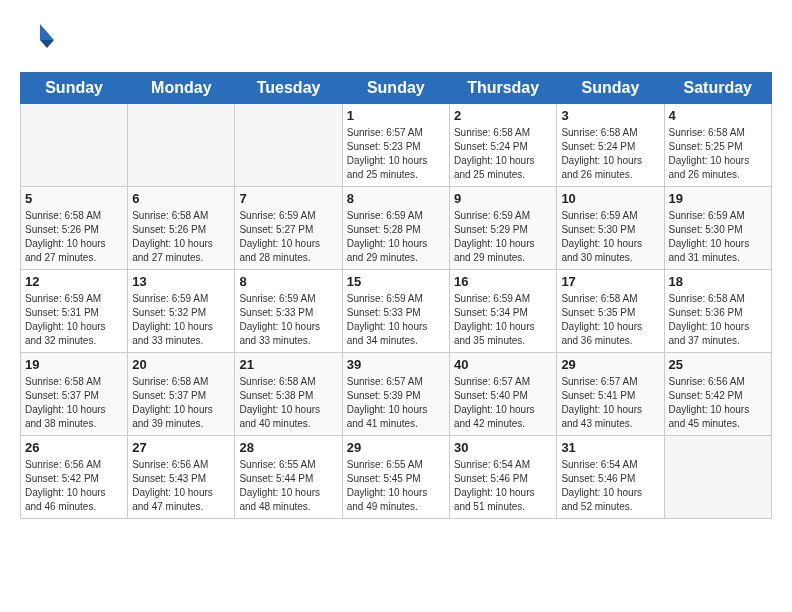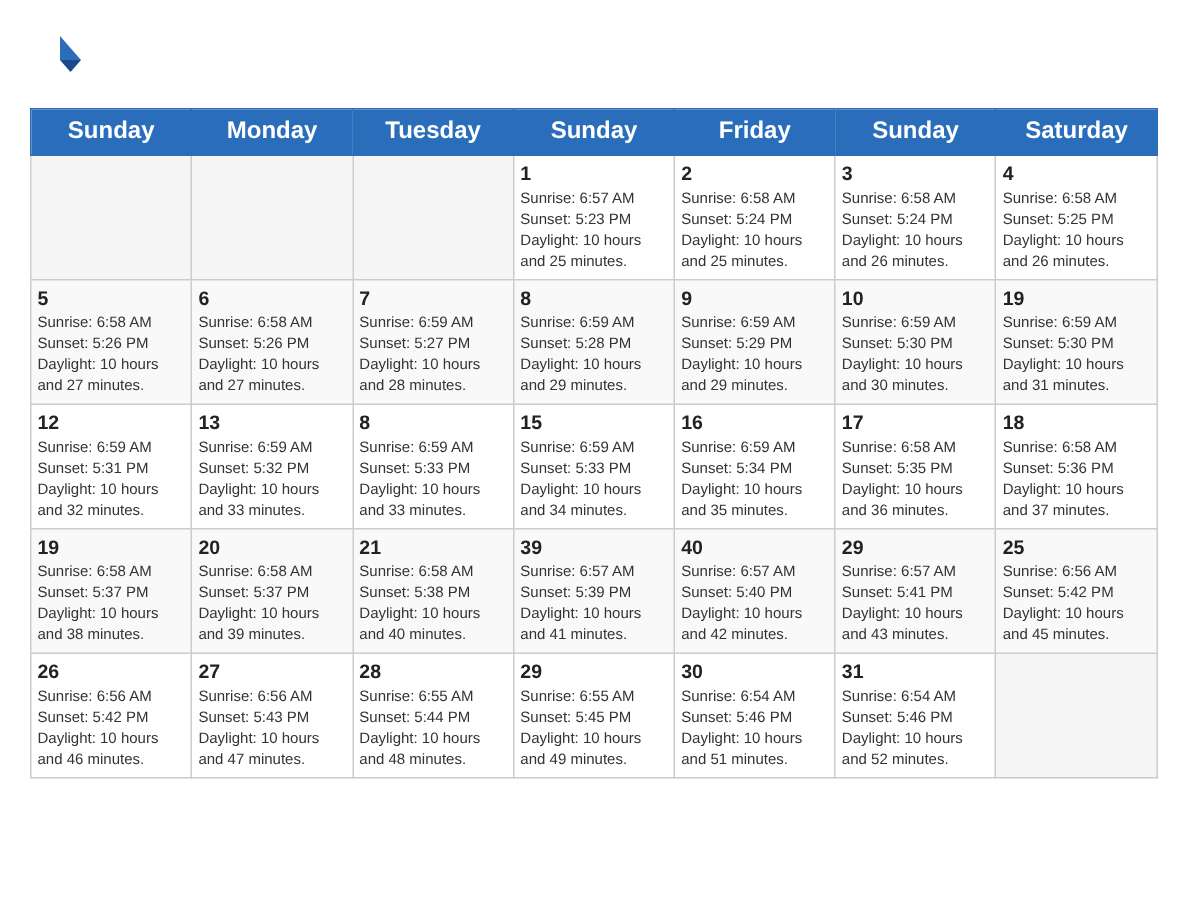--- a/index.html
+++ b/index.html
@@ -122,7 +122,7 @@
         <th>Monday</th>
         <th>Tuesday</th>
         <th>Sunday</th>
-        <th>Friday</th>
+        <th>Thursday</th>
         <th>Sunday</th>
         <th>Saturday</th>
       </tr>

